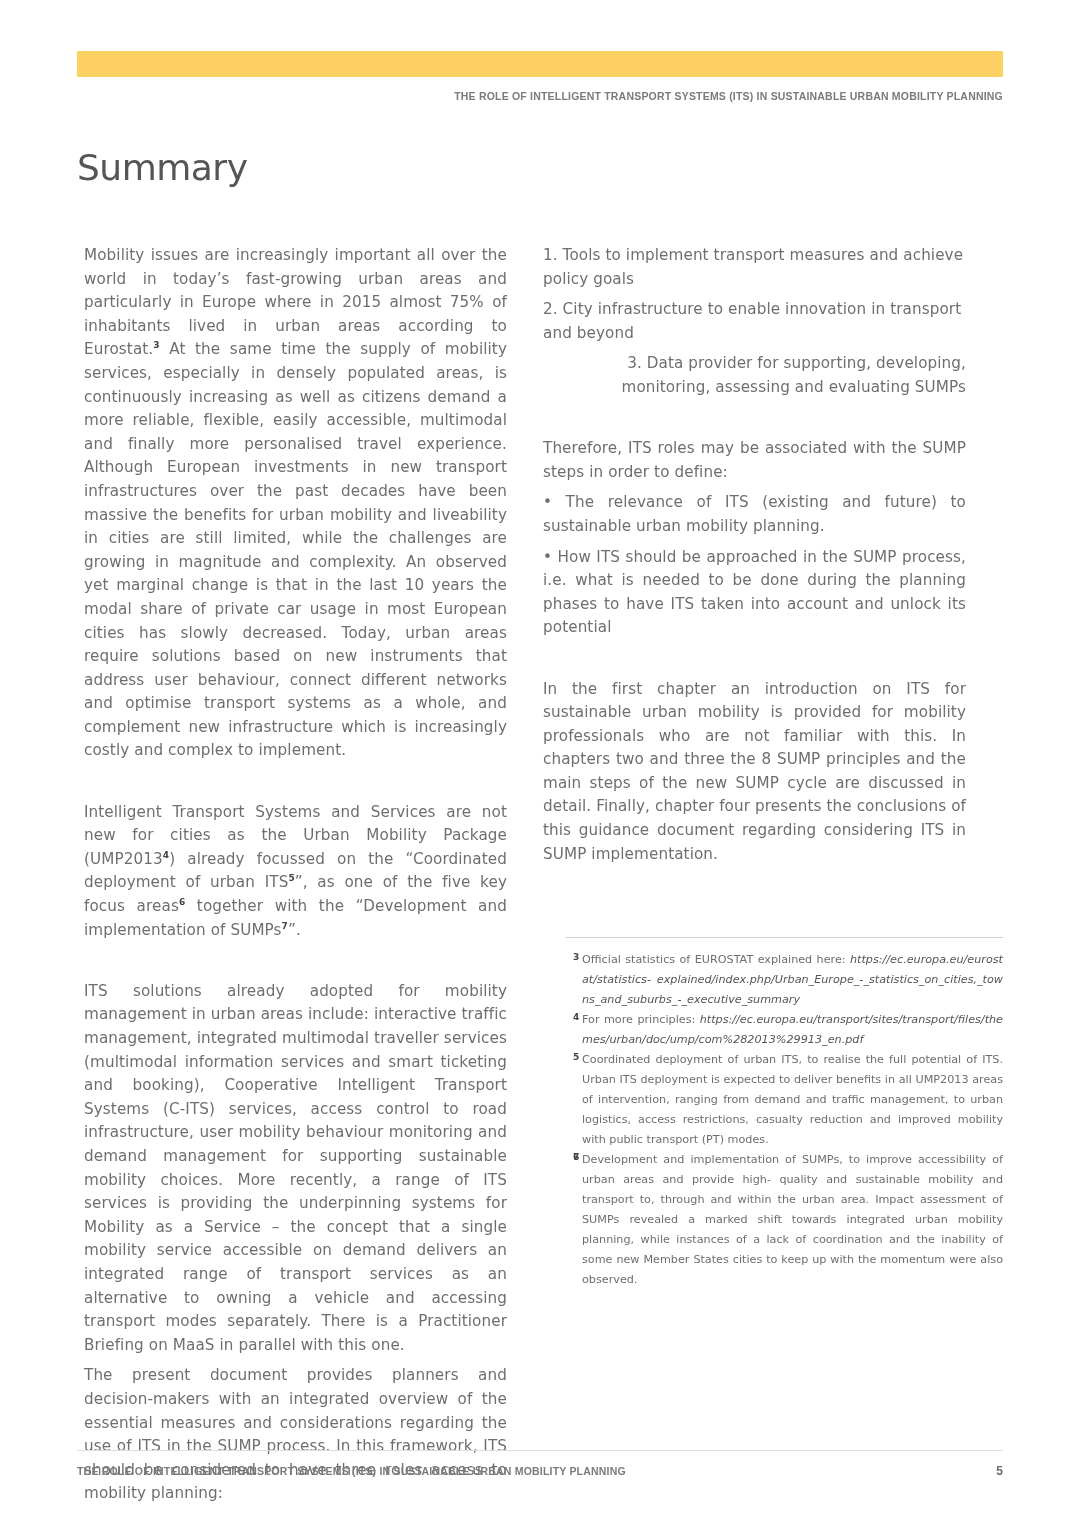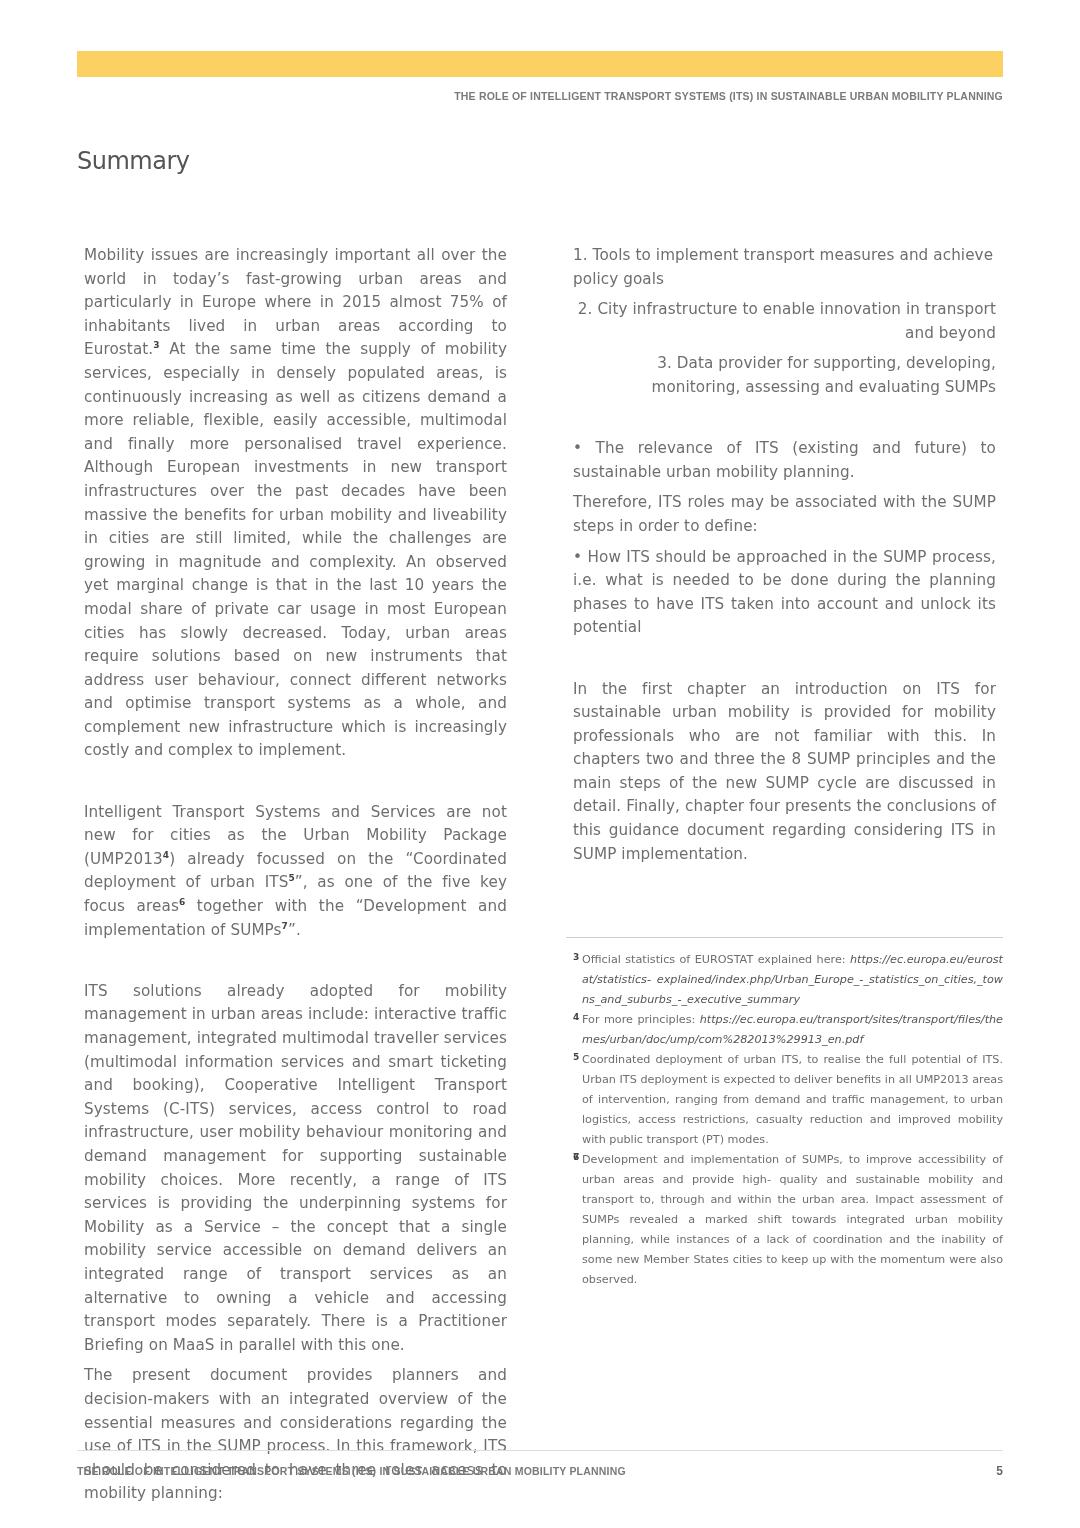--- a/index.html
+++ b/index.html
@@ -20,7 +20,7 @@
   .page-title {
     position: absolute; left: 77px; top: 147px; margin: 0;
     font-family: "DejaVu Sans", sans-serif; font-weight: normal;
-    font-size: 24px; color: #555555; letter-spacing: -0.5px;
+    font-size: 36px; color: #555555; letter-spacing: -0.5px;
   }
   .col {
     position: absolute; top: 237px; width: 437px;

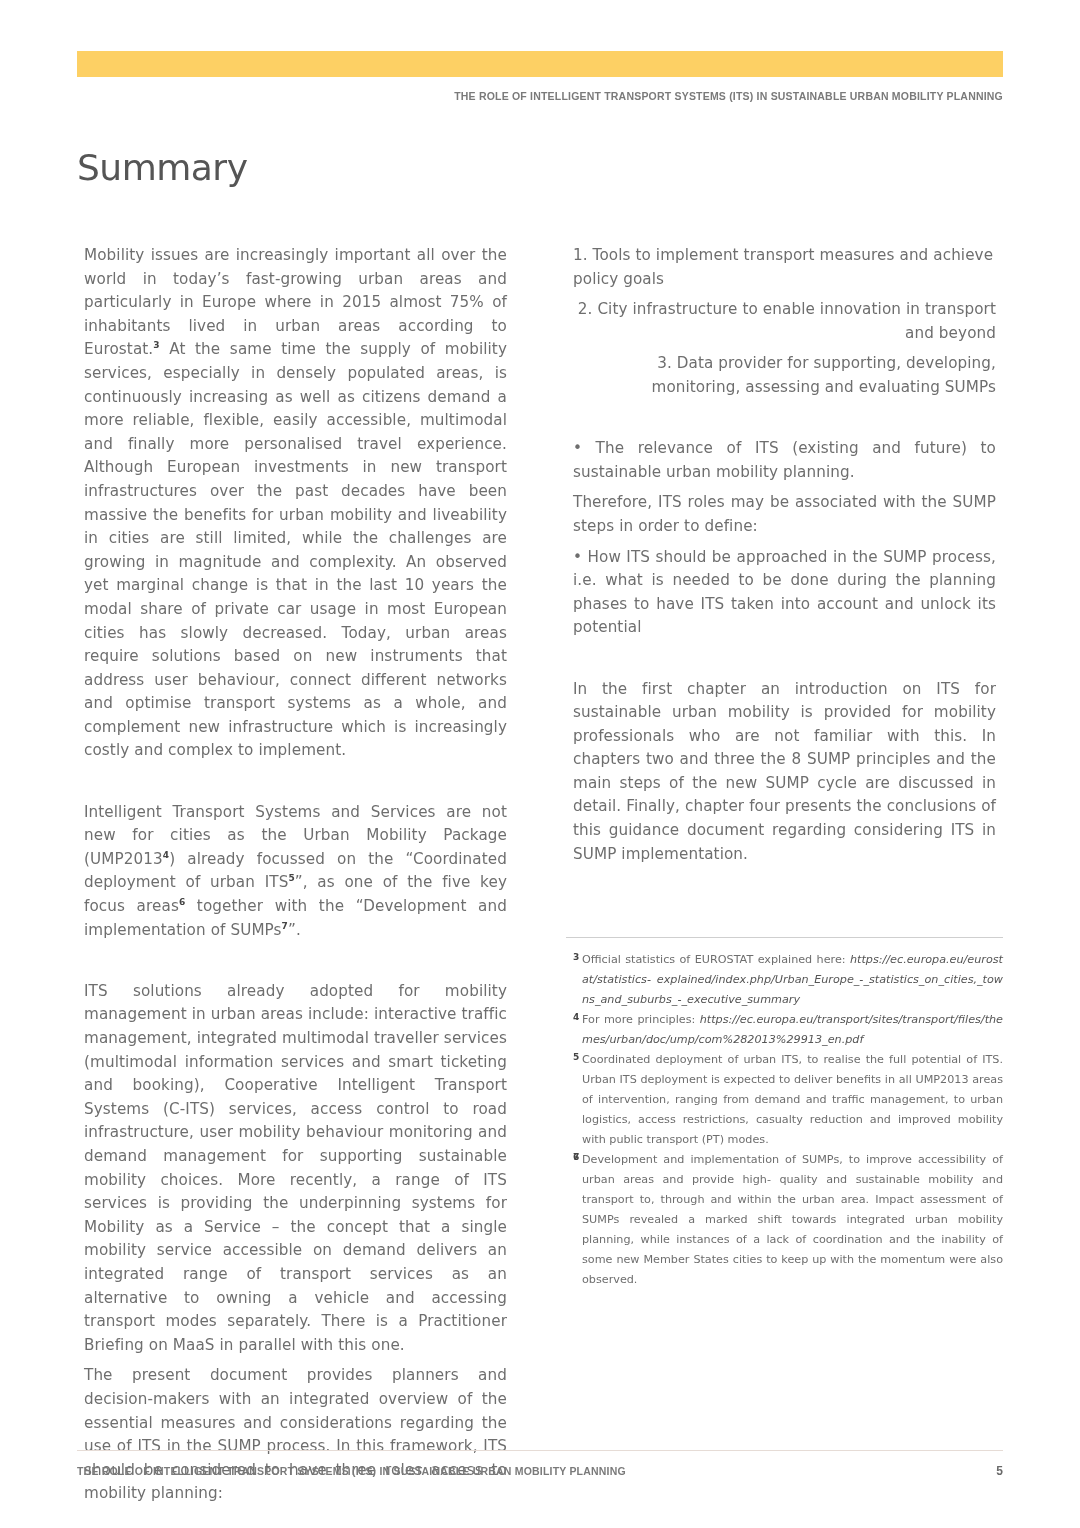--- a/index.html
+++ b/index.html
@@ -29,7 +29,7 @@
     text-align: justify; letter-spacing: 0.1px;
   }
   .col-left { left: 77px; }
-  .col-right { left: 566px; }
+  .col-right { left: 536px; }
   .col p { margin: 7px; }
   .gap { height: 23.6px; }
   sup.fn { font-size: 9px; font-weight: bold; color: #444; vertical-align: 6px; line-height: 0; }

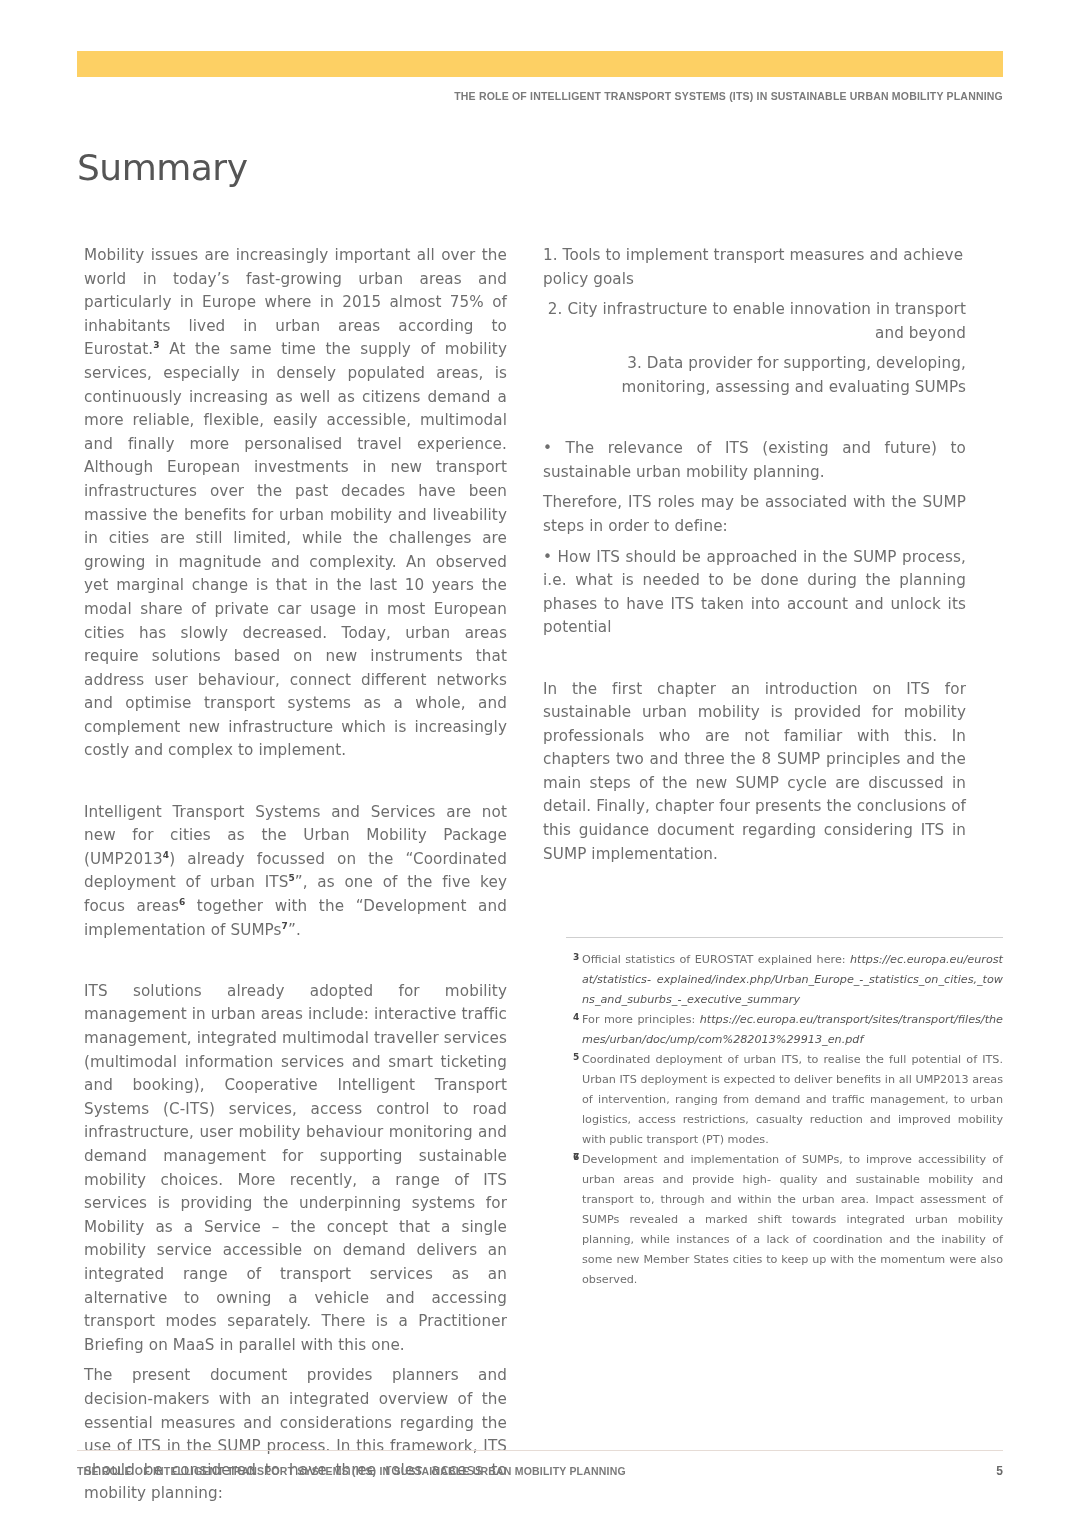--- a/index.html
+++ b/index.html
@@ -85,7 +85,7 @@
 
 <div class="col col-right">
   <p style="text-align:left">1. Tools to implement transport measures and achieve policy goals</p>
-  <p style="text-align:right">2. City infrastructure to enable innovation in transport and beyond</p>
+  <p style="text-align:left">2. City infrastructure to enable innovation in transport and beyond</p>
   <p style="text-align:right">3. Data provider for supporting, developing, monitoring, assessing and evaluating SUMPs</p>
   <div class="gap"></div>
   <p>• The relevance of ITS (existing and future) to sustainable urban mobility planning.</p>

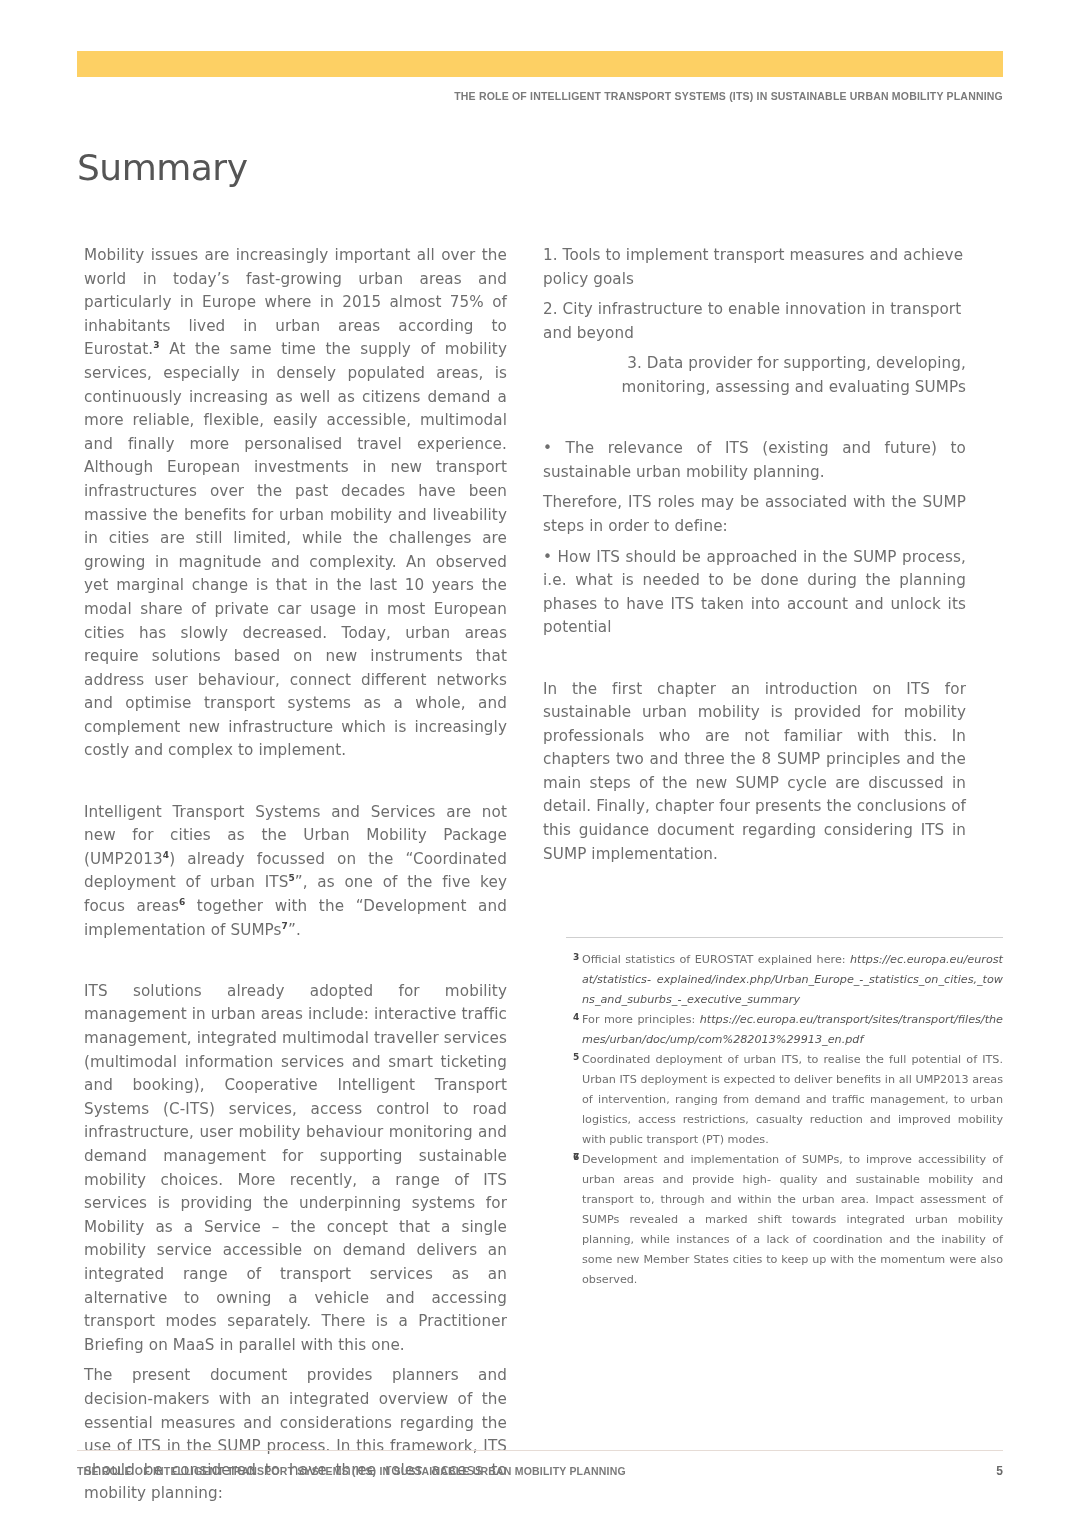--- a/index.html
+++ b/index.html
@@ -88,8 +88,8 @@
   <p style="text-align:left">2. City infrastructure to enable innovation in transport and beyond</p>
   <p style="text-align:right">3. Data provider for supporting, developing, monitoring, assessing and evaluating SUMPs</p>
   <div class="gap"></div>
+  <p>Therefore, ITS roles may be associated with the SUMP steps in order to define:</p>
   <p>• The relevance of ITS (existing and future) to sustainable urban mobility planning.</p>
-  <p>Therefore, ITS roles may be associated with the SUMP steps in order to define:</p>
   <p>• How ITS should be approached in the SUMP process, i.e. what is needed to be done during the planning phases to have ITS taken into account and unlock its potential</p>
   <div class="gap"></div>
   <p>In the first chapter an introduction on ITS for sustainable urban mobility is provided for mobility professionals who are not familiar with this. In chapters two and three the 8 SUMP principles and the main steps of the new SUMP cycle are discussed in detail. Finally, chapter four presents the conclusions of this guidance document regarding considering ITS in SUMP implementation.</p>

